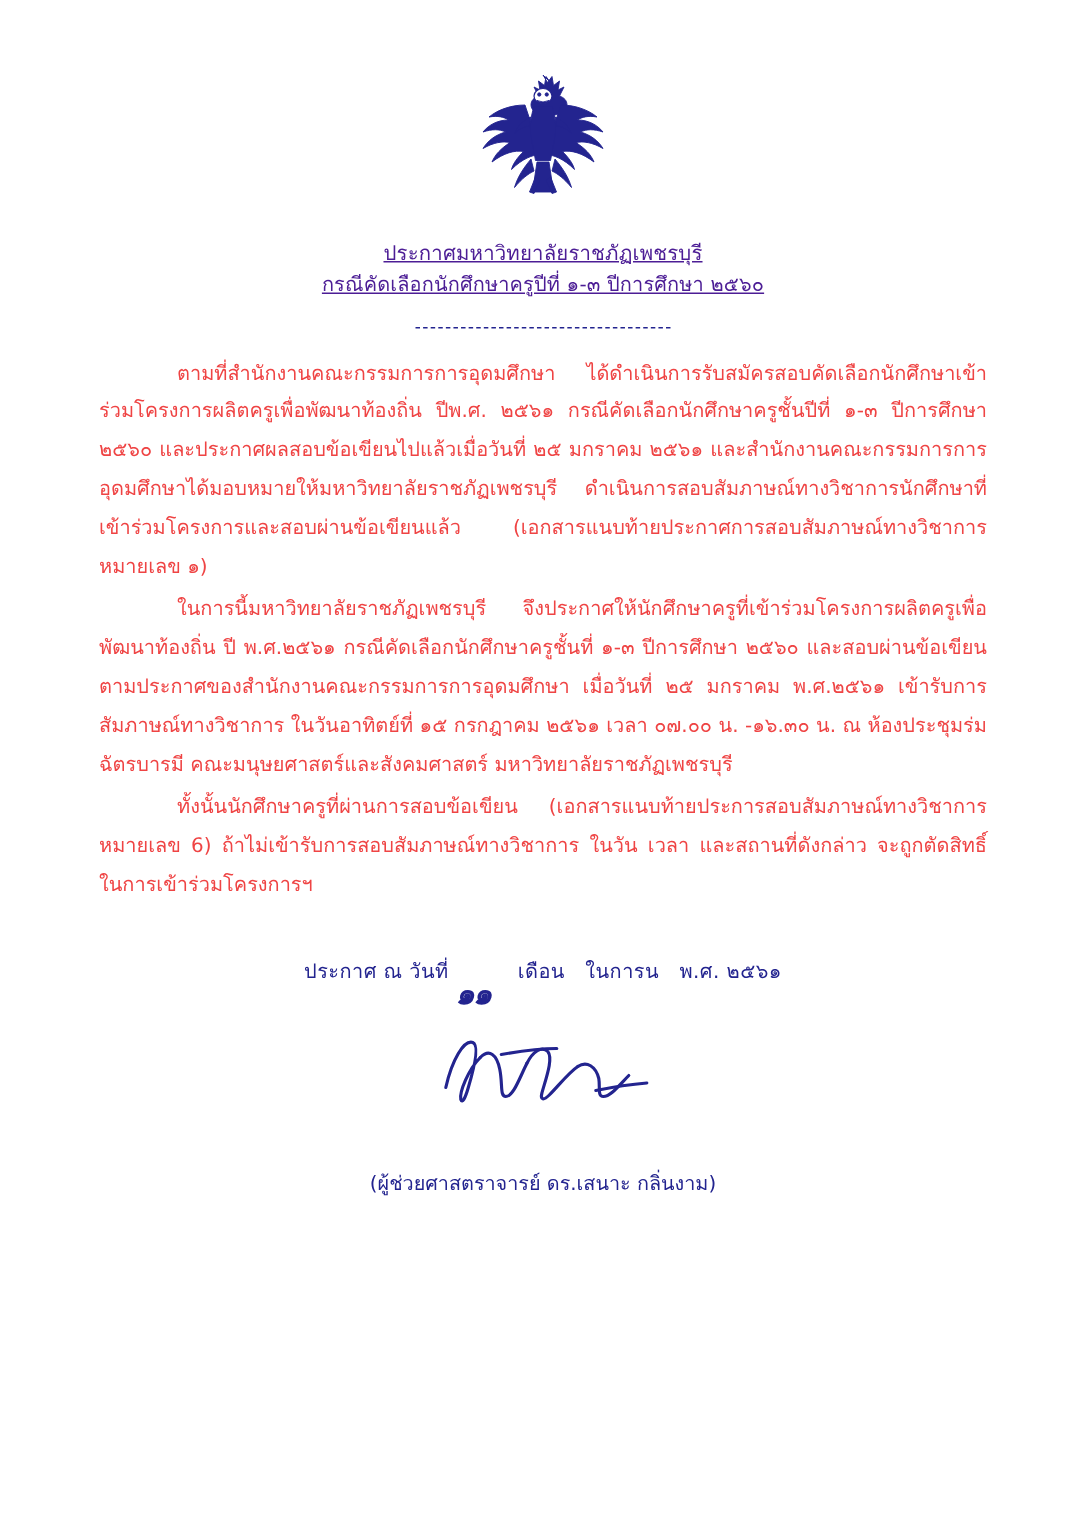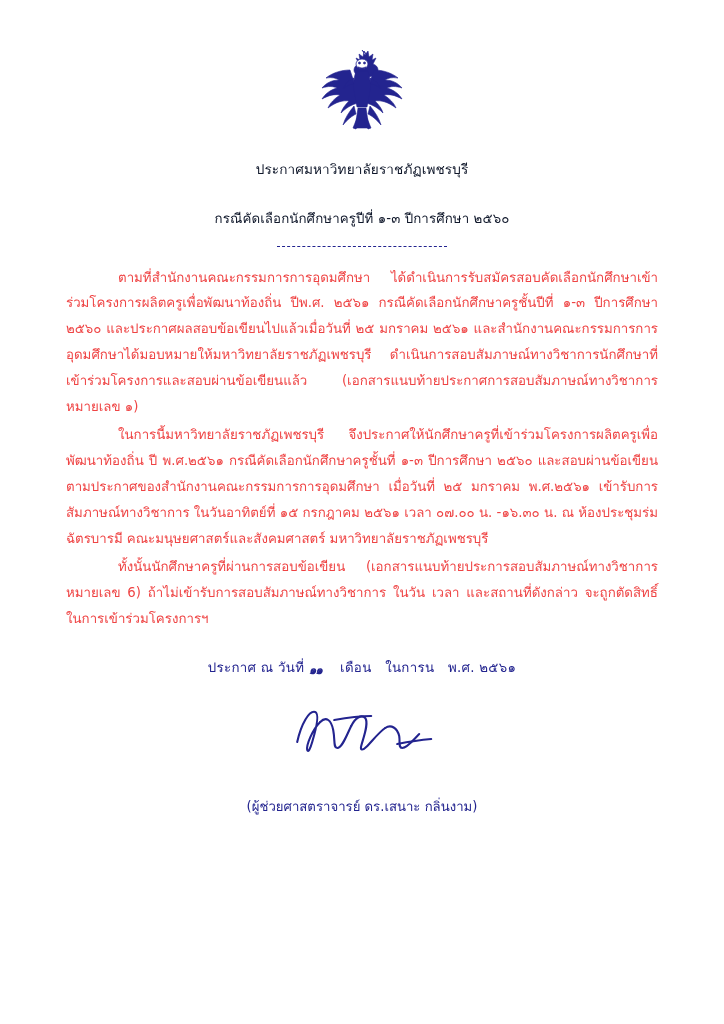--- a/index.html
+++ b/index.html
@@ -40,8 +40,9 @@
   }
   .title-line {
     font-size: 13.4px;
-    color: #0f172a;
+    color: #4c1d95;
     letter-spacing: 0.1px;
+    text-decoration: underline;
   }
   .title-line.l1 { font-size: 13.6px; }
   .title-line.l2 { font-size: 13.3px; }

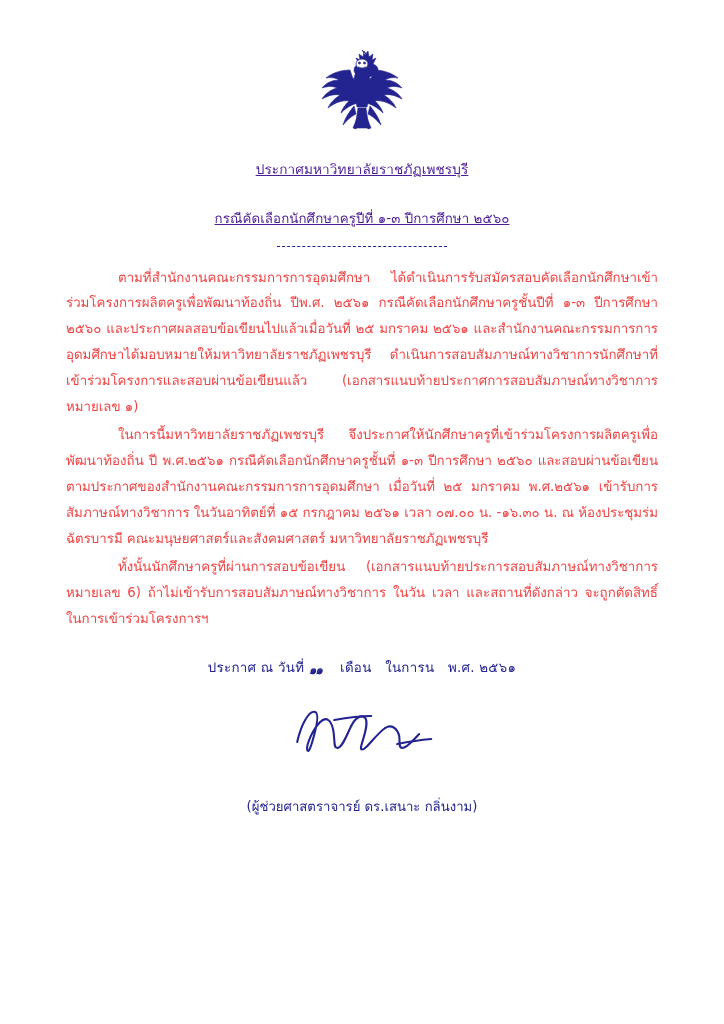--- a/index.html
+++ b/index.html
@@ -46,7 +46,7 @@
   }
   .title-line.l1 { font-size: 13.6px; }
   .title-line.l2 { font-size: 13.3px; }
-  .title-line.l3 { font-size: 13.3px; margin-top: 28px; }
+  .title-line.l3 { font-size: 13.3px; }
   .divider-wrap {
     text-align: center;
     margin-top: 6px;

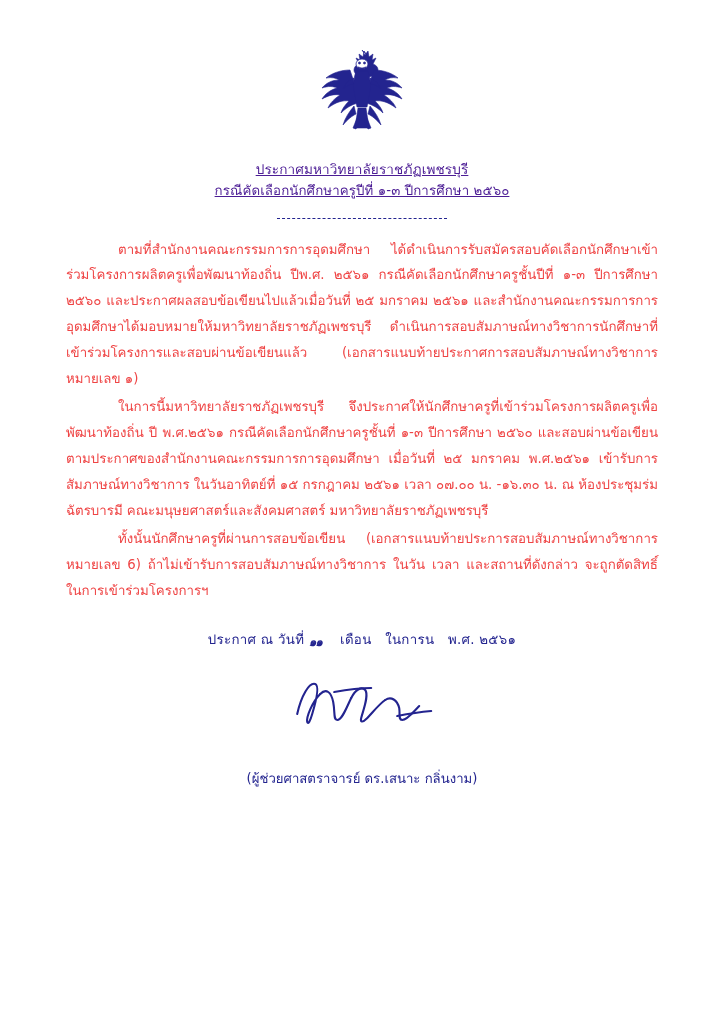--- a/index.html
+++ b/index.html
@@ -84,11 +84,11 @@
   .date-line .handwritten {
     font-family: "DejaVu Serif", serif;
     font-style: italic;
-    font-size: 12px;
+    font-size: 20px;
     font-weight: bold;
     letter-spacing: -1px;
     position: relative;
-    top: 2px;
+    top: 17px;
   }
   .sign-area {
     margin-top: 14px;

